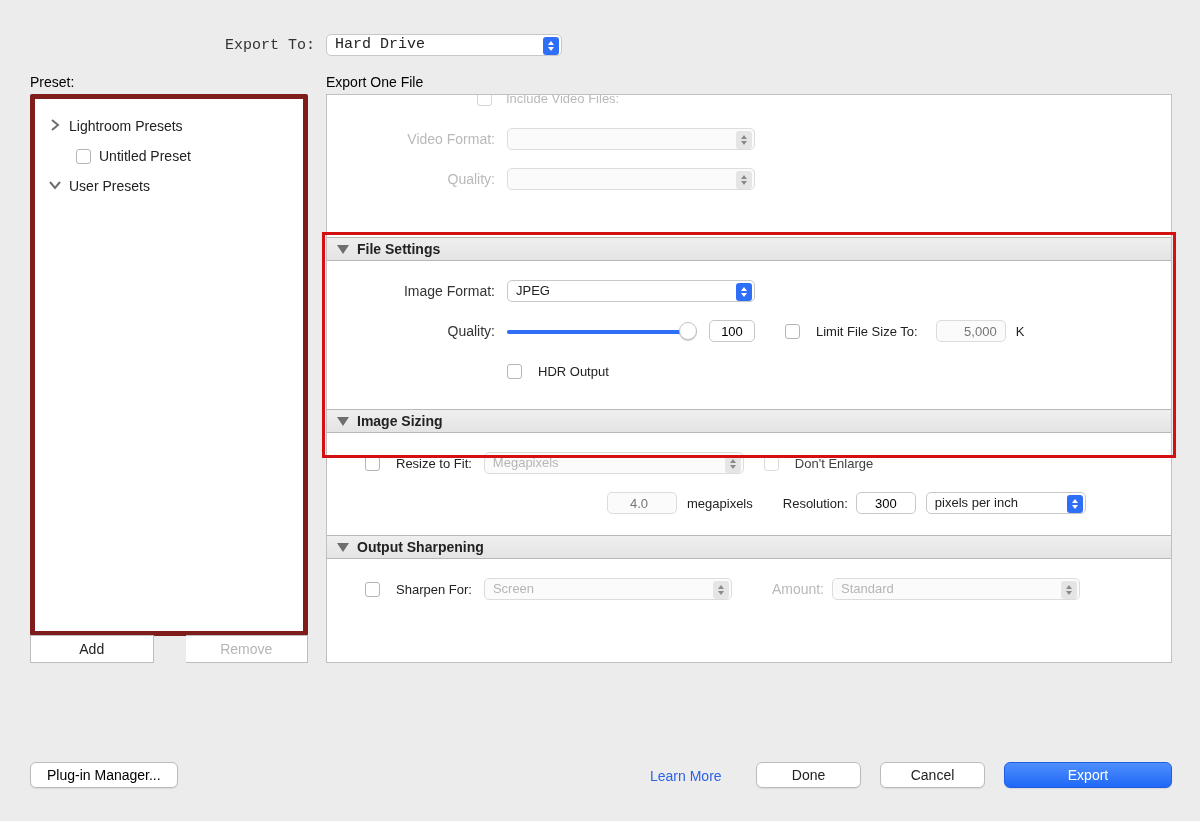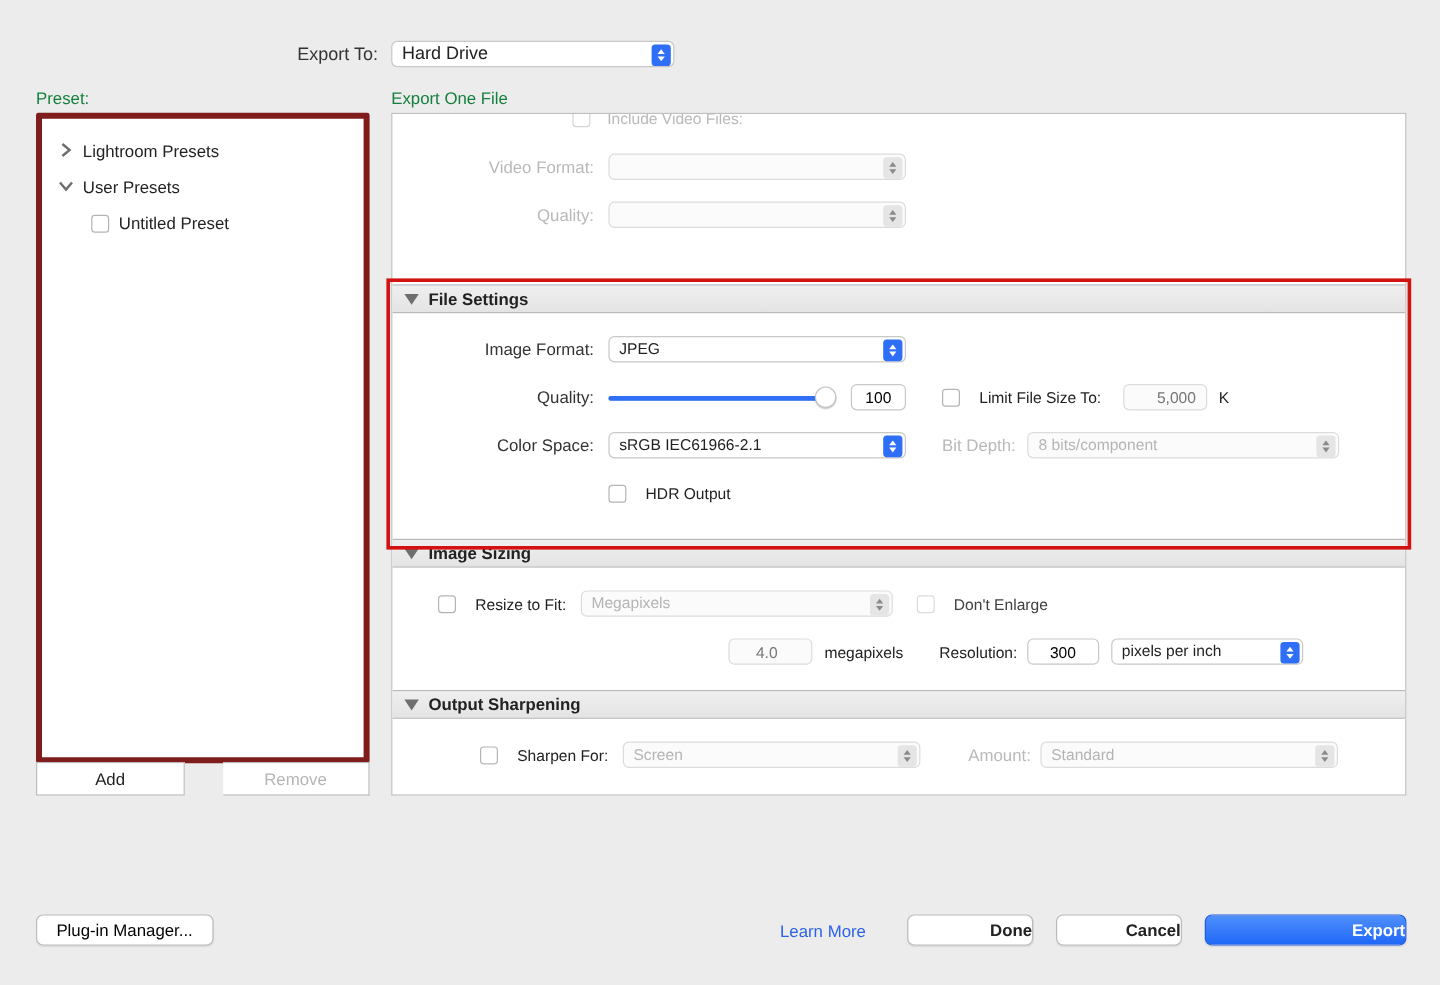--- a/index.html
+++ b/index.html
@@ -17,7 +17,7 @@
   .export-to-row {
     position: absolute;
     left: 0; top: 28px; width: 1140px; height: 34px;
-    display: flex; align-items: center;
+    display: flex; align-items: center; font-family: Liberation Mono, monospace;
   }
   .export-to-label {
     position: absolute; left: 0; width: 315px;

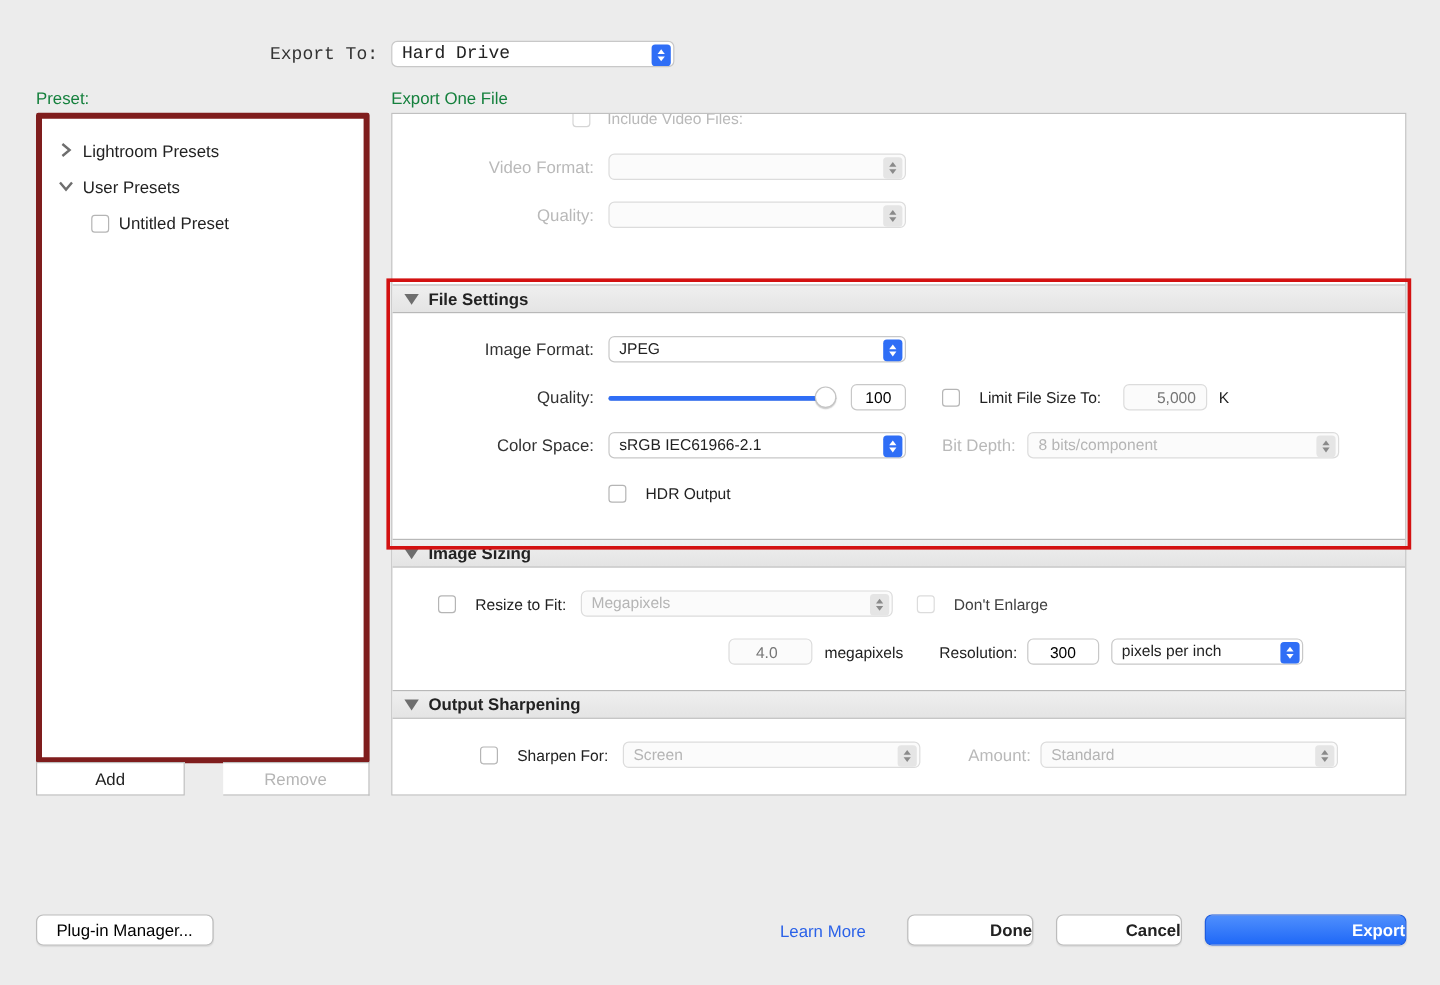--- a/index.html
+++ b/index.html
@@ -30,7 +30,7 @@
   
   .col-header {
     position: absolute; top: 74px;
-    font-size: 14px; color: #15803d;
+    font-size: 14px; color: #000000;
   }
 
   

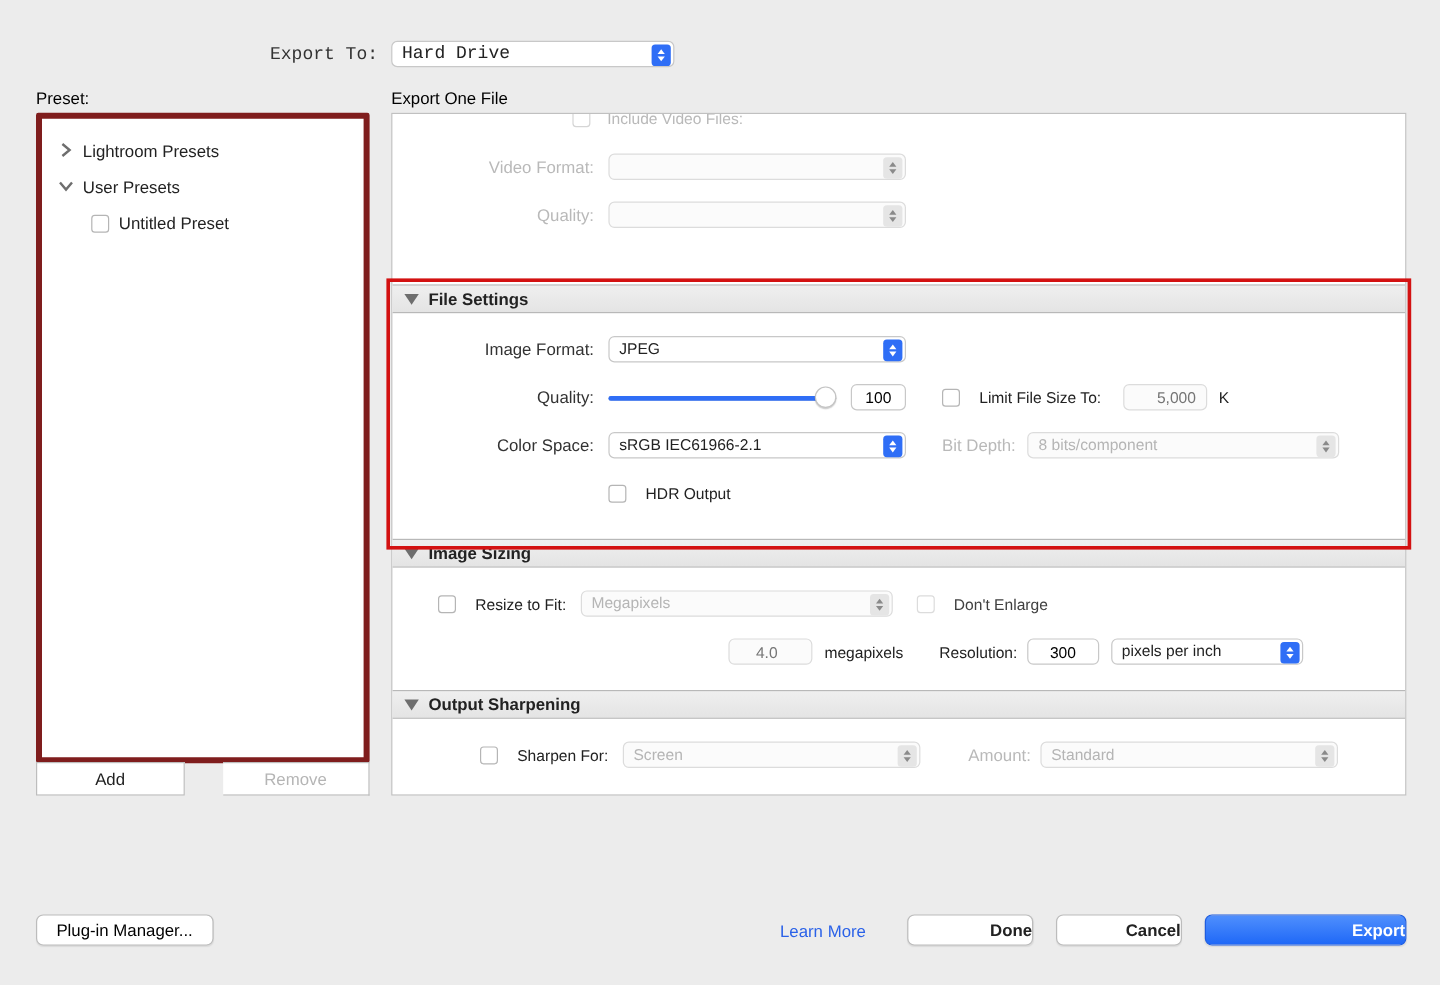--- a/index.html
+++ b/index.html
@@ -229,6 +229,11 @@
     <span>Lightroom Presets</span>
   </div>
   <div class="preset-row">
+    <span class="indent2"></span>
+    <span class="mac-checkbox b"></span>
+    <span>Untitled Preset</span>
+  </div>
+  <div class="preset-row">
     <span class="indent1"></span>
     <span class="disclosure">
       <svg viewBox="0 0 12 12">
@@ -236,11 +241,6 @@
         </svg>
     </span>
     <span>User Presets</span>
-  </div>
-  <div class="preset-row">
-    <span class="indent2"></span>
-    <span class="mac-checkbox b"></span>
-    <span>Untitled Preset</span>
   </div>
 </div>
 <div class="preset-buttons">

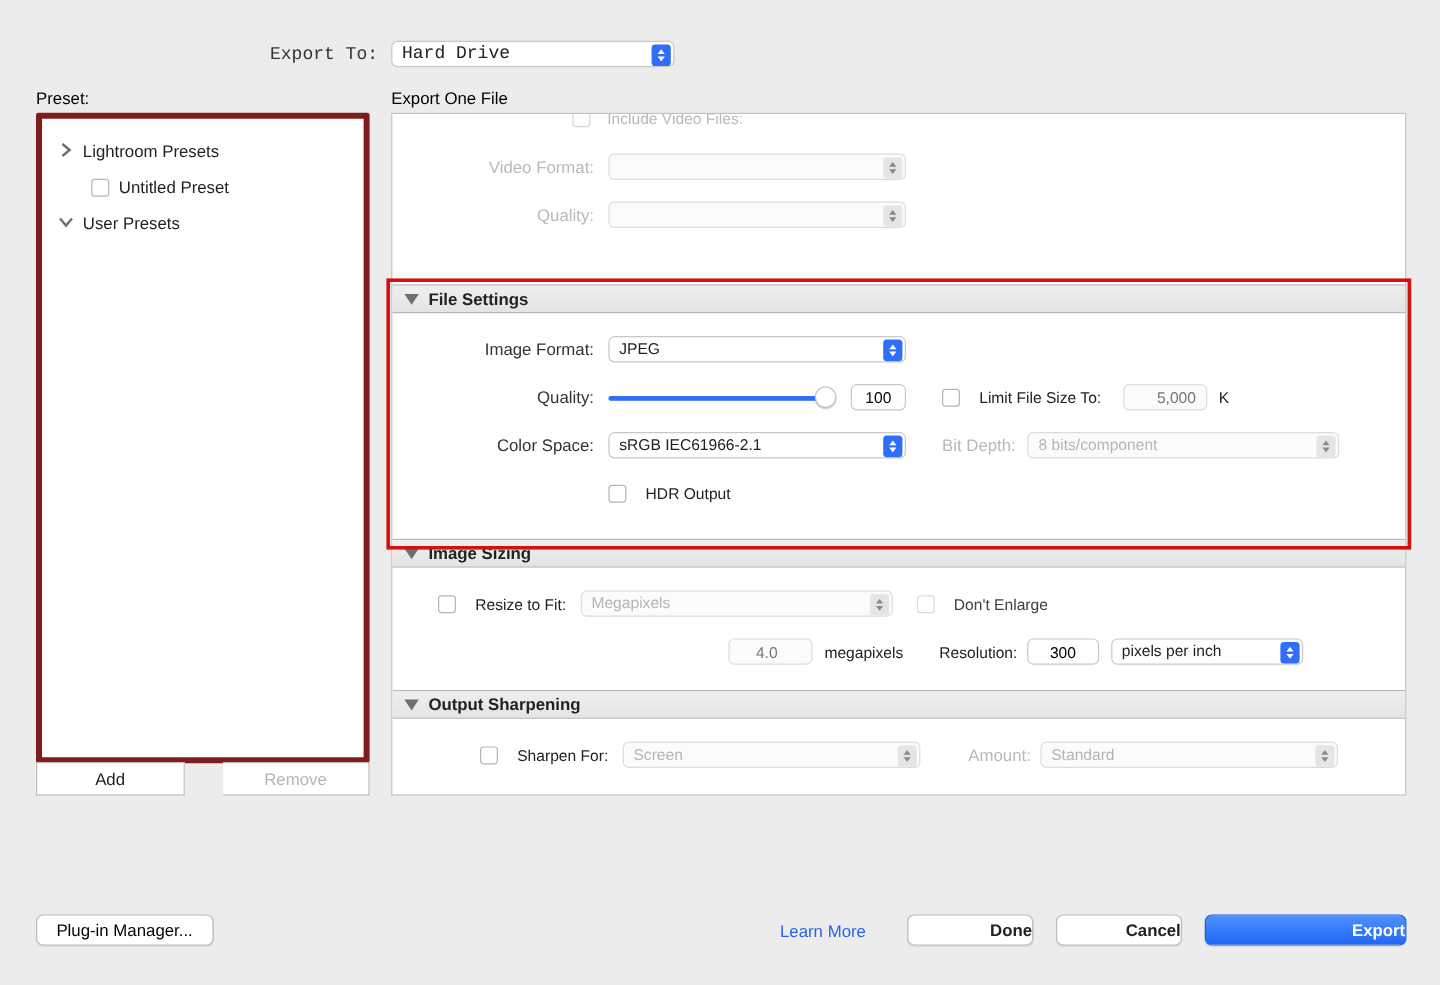--- a/index.html
+++ b/index.html
@@ -301,19 +301,6 @@
       <span style="margin-left:10px;">K</span>
     </div>
 
-    <div class="form-row">
-      <div class="form-label">Color Space:</div>
-      <div class="mac-popup" style="width:248px;">
-        <span>sRGB IEC61966-2.1</span>
-        <span class="stepper"></span>
-      </div>
-      <div style="width:30px;"></div>
-      <span class="form-label disabled" style="width:auto; margin-right:10px;">Bit Depth:</span>
-      <div class="mac-popup disabled" style="width:260px;">
-        <span>8 bits/component</span>
-        <span class="stepper grey"></span>
-      </div>
-    </div>
 
     <div class="form-row">
       <div class="form-label"></div>

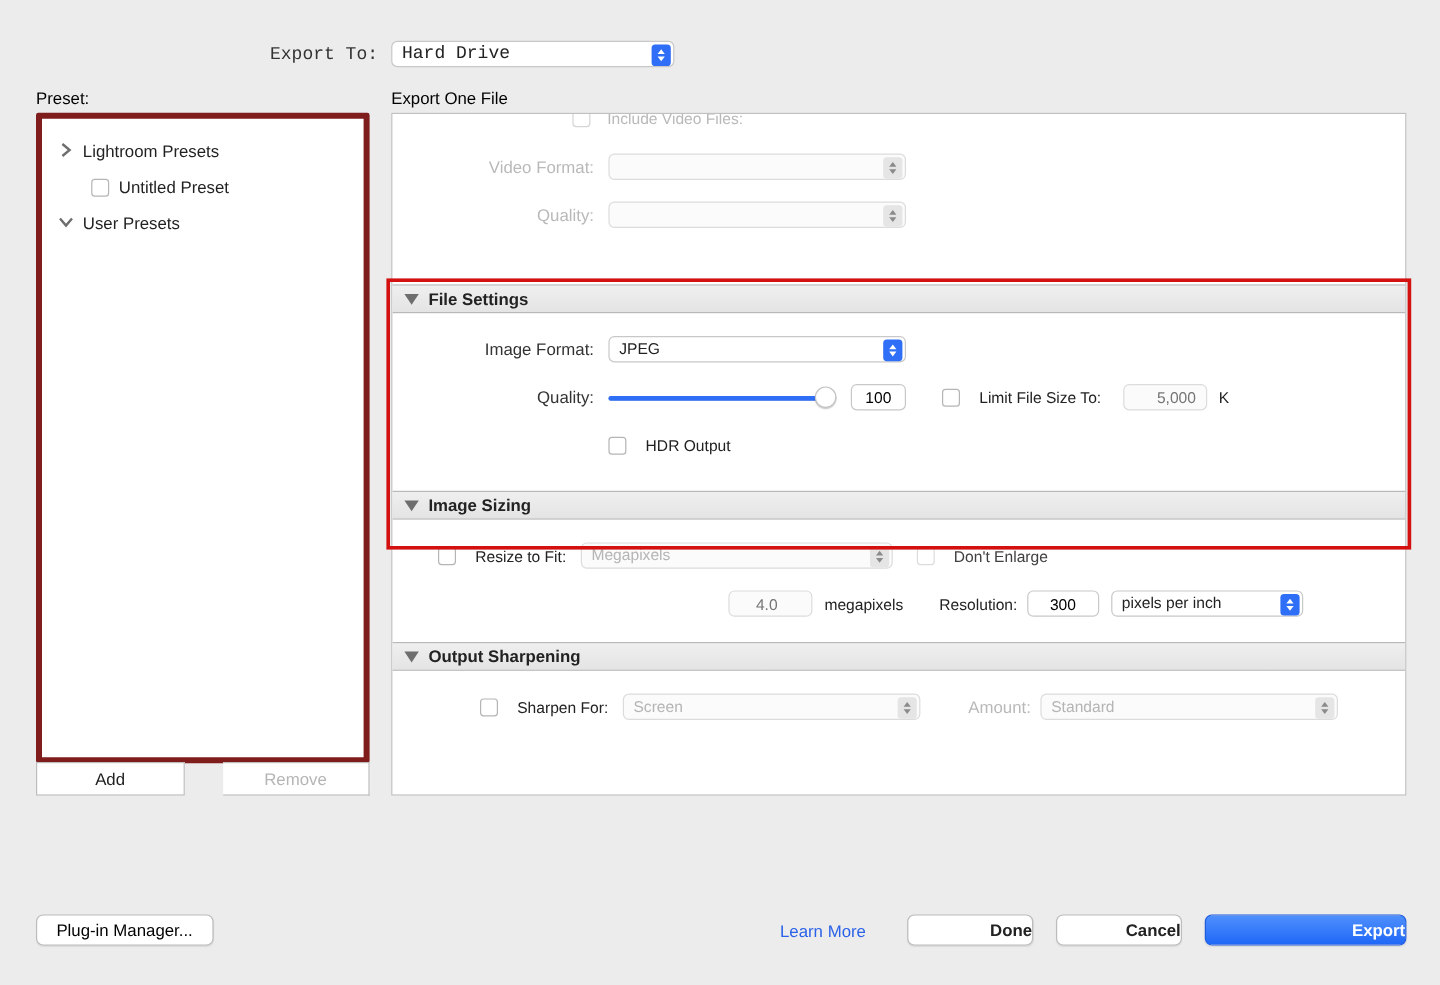--- a/index.html
+++ b/index.html
@@ -355,7 +355,7 @@
       <span class="tri"></span>
       <span>Output Sharpening</span>
     </div>
-    <div class="form-row" style="margin-top:10px;margin-left:35px;">
+    <div class="form-row" style="margin-top:10px;">
       <div style="width:38px;"></div>
       <div class="mac-checkbox-ctrl">
         <span class="mac-checkbox"></span>

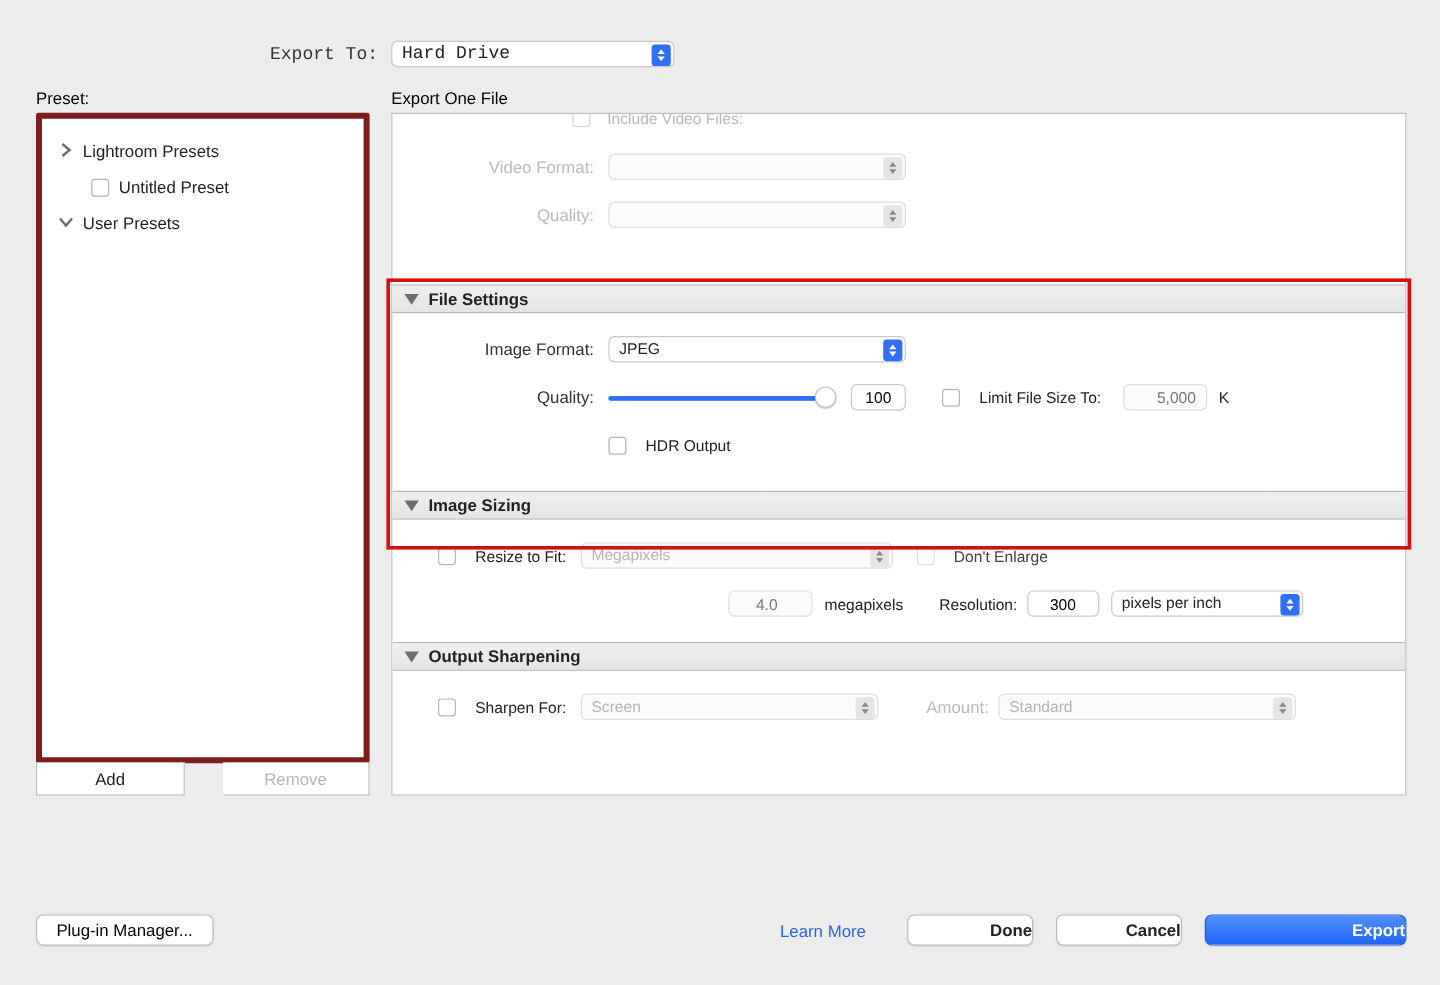--- a/index.html
+++ b/index.html
@@ -190,9 +190,8 @@
   .footer-btn{
     position:absolute; top:762px; height:26px; width:105px;
     background:#fff; border:1px solid #bcbcbc; border-radius:6px;
-    font-size:14px; text-align:right; line-height:24px;
+    font-size:14px; text-align:center; line-height:24px;
     box-shadow:0 1px 1px rgba(0,0,0,.08);
-    font-weight:bold;
   }
   .footer-btn.primary{
     background:linear-gradient(#4f8ffd,#1f68f7); color:#fff; border:1px solid #1f5de0;

